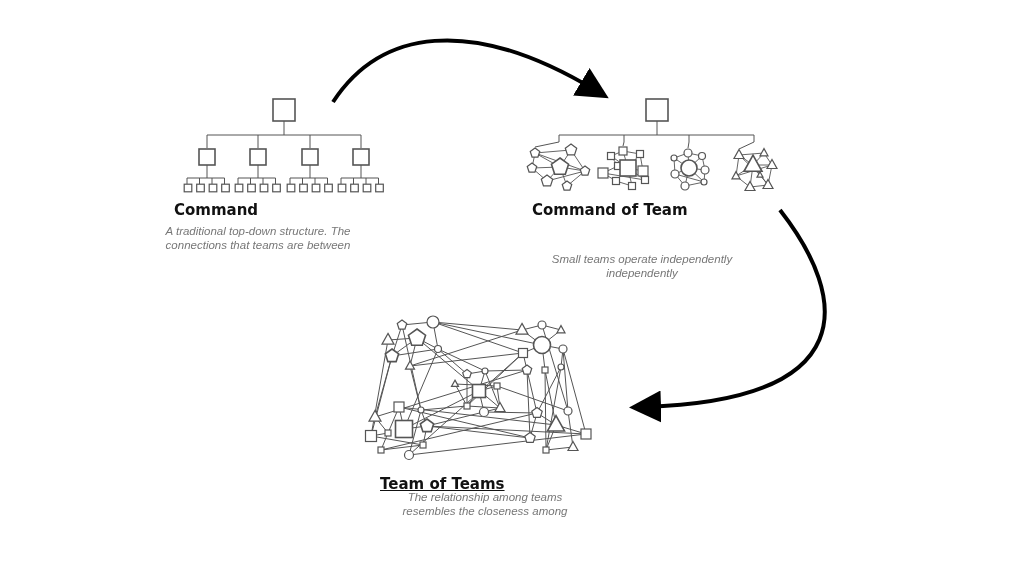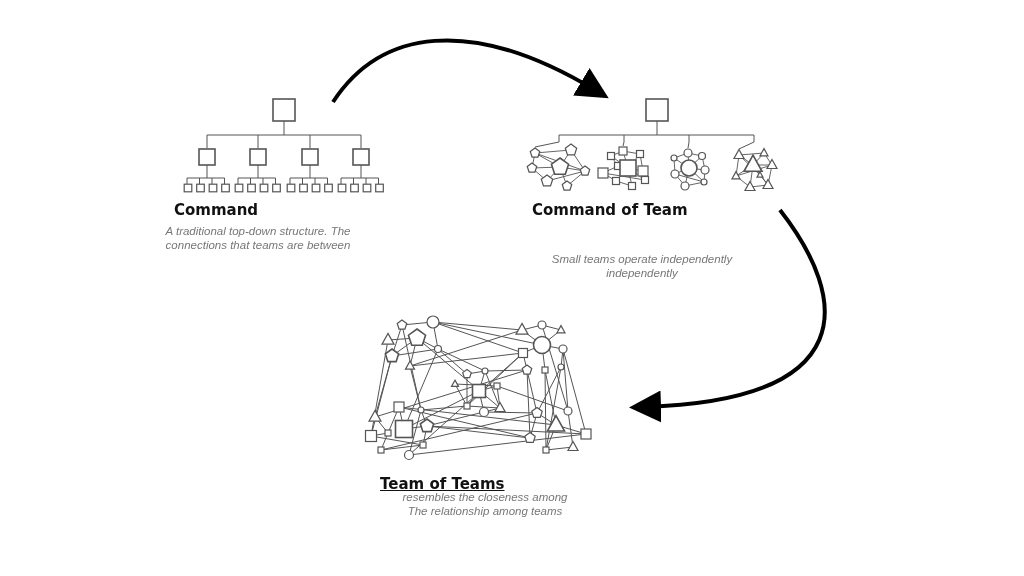--- a/index.html
+++ b/index.html
@@ -331,8 +331,8 @@
 
 <div class="title" style="left:380px;top:475px;width:210px;text-decoration:underline;">Team of Teams</div>
 <div class="desc" style="left:335px;top:490px;width:300px;">
+  <span>The relationship among teams</span>
   <span>resembles the closeness among</span>
-  <span>The relationship among teams</span>
 </div>
 
 </body></html>

